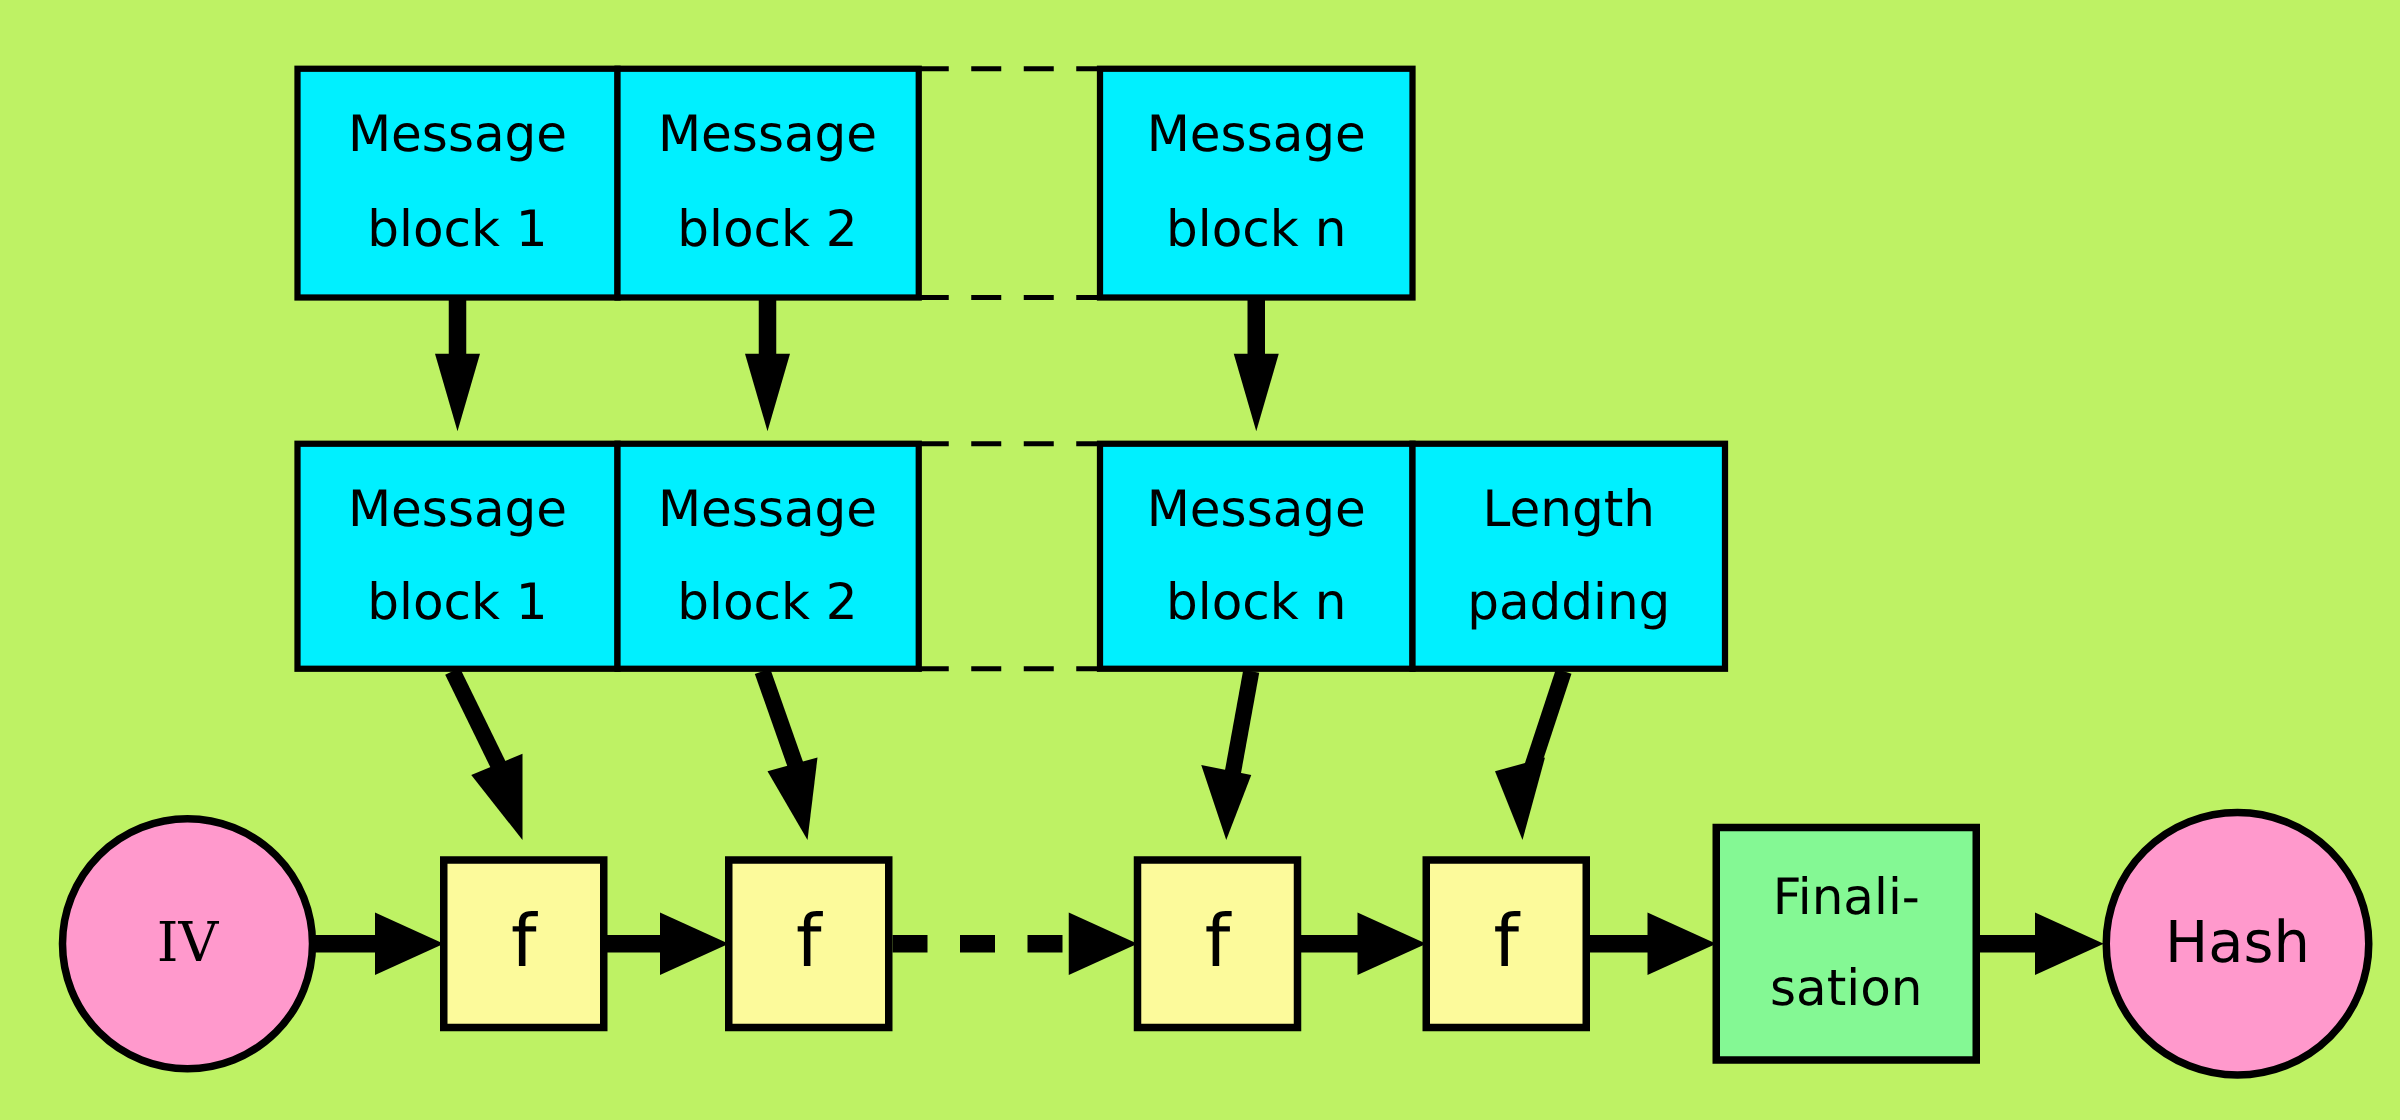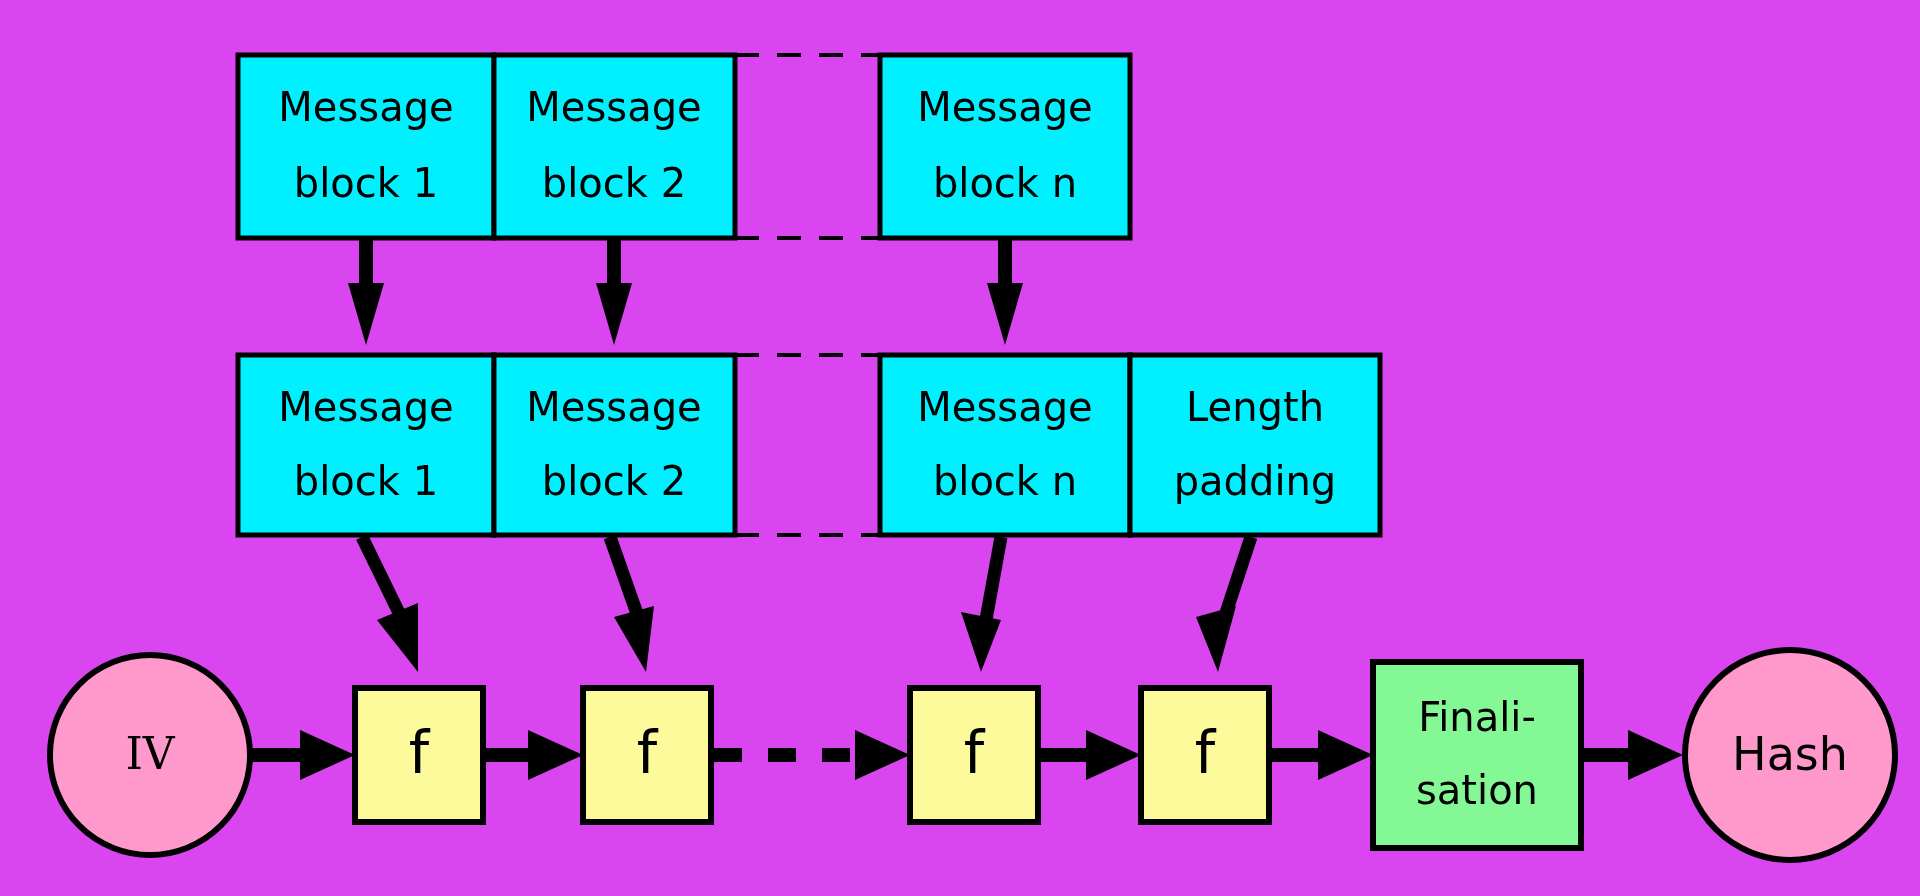--- a/index.html
+++ b/index.html
@@ -15,7 +15,7 @@
     position: relative;
     width: 1920px;
     height: 896px;
-    background: #d946ef;
+    background: #bef264;
     overflow: hidden;
   }
   #diagram-svg {

